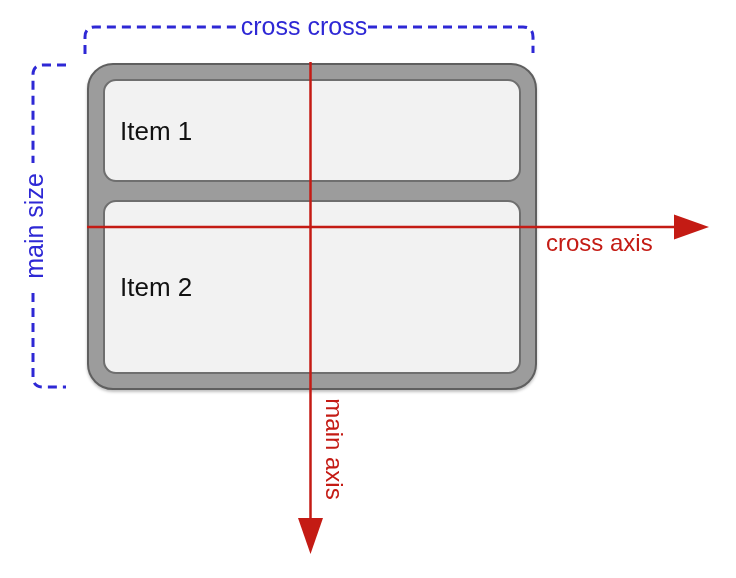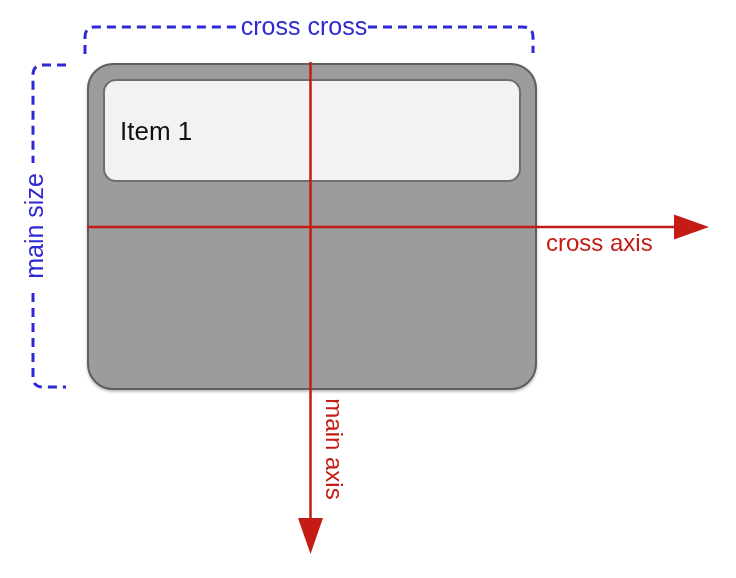--- a/index.html
+++ b/index.html
@@ -111,6 +111,9 @@
     <div class="flex-item item1">
       <span class="item-label">Item 1</span>
     </div>
+    <div class="flex-item item2">
+      <span class="item-label">Item 2</span>
+    </div>
   </div>
 
   <svg class="overlay" viewBox="0 0 736 578" aria-hidden="true">

